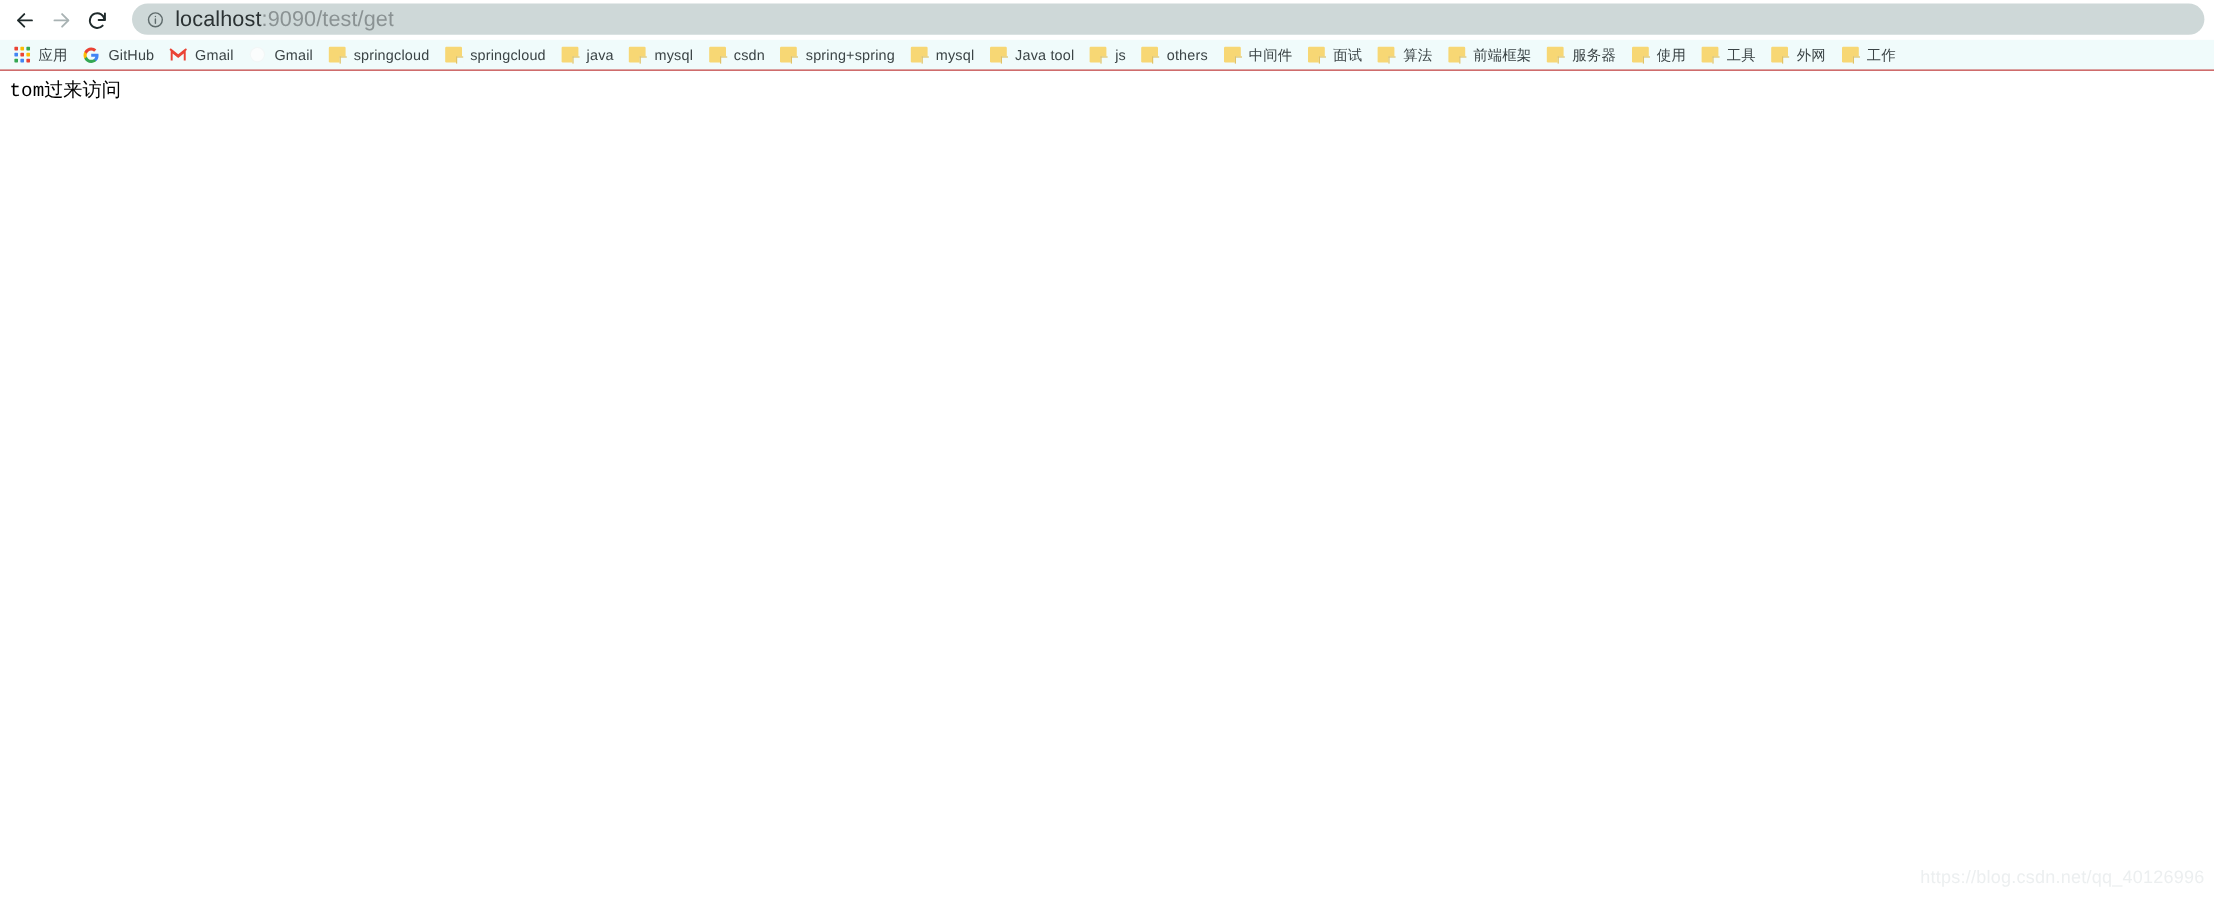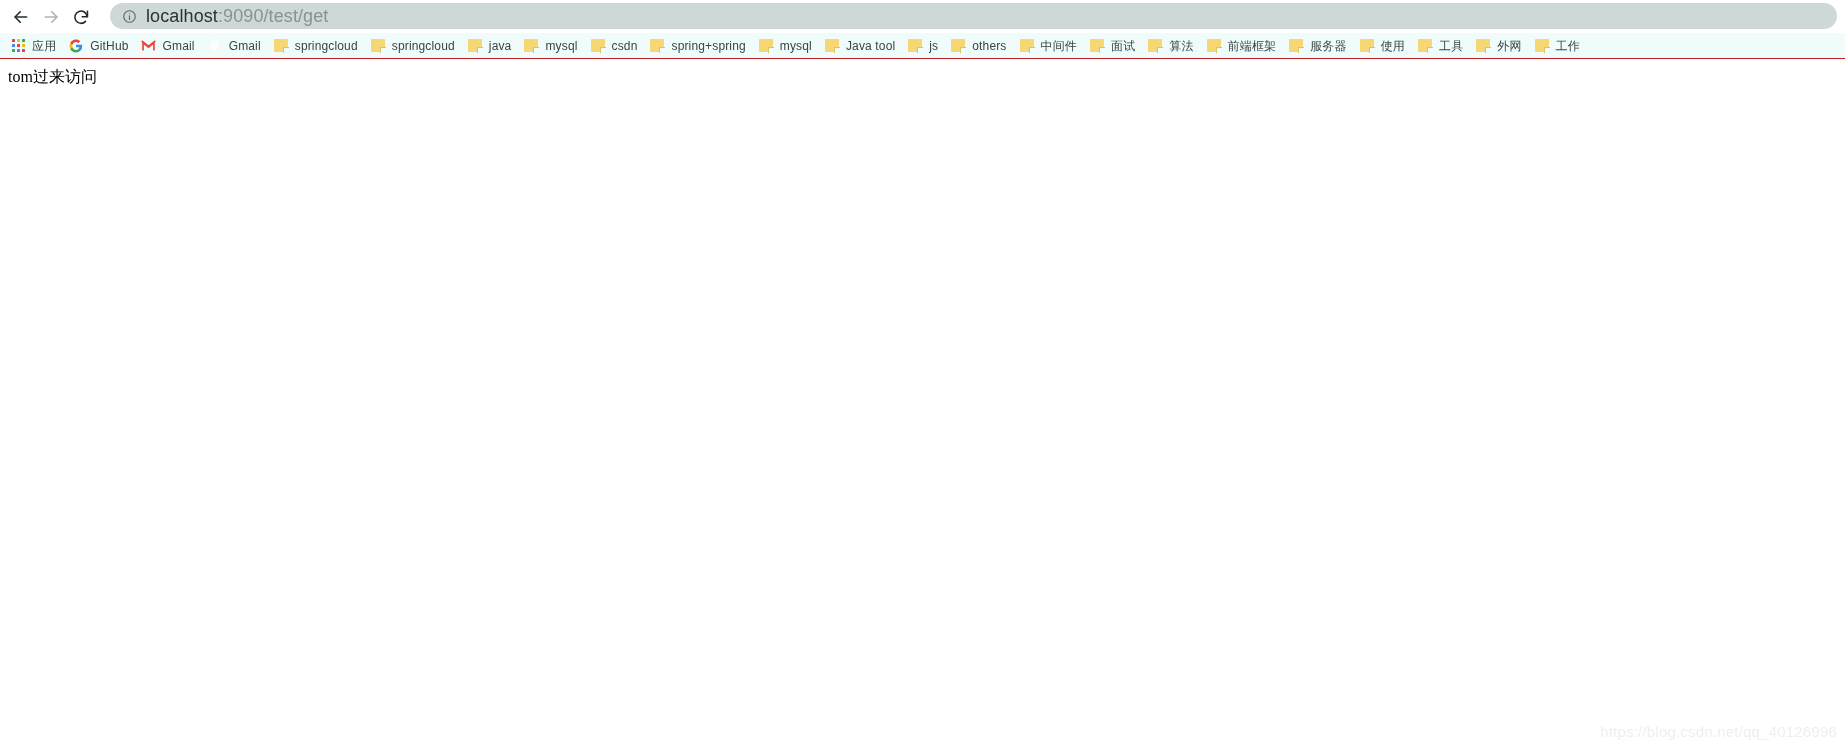--- a/index.html
+++ b/index.html
@@ -182,7 +182,7 @@
     font-size: 16px;
     line-height: 19px;
     color: #000000;
-    font-family: Liberation Serif, serif;
+    font-family: Liberation Mono, monospace;
     white-space: pre;
   }
   .watermark {

